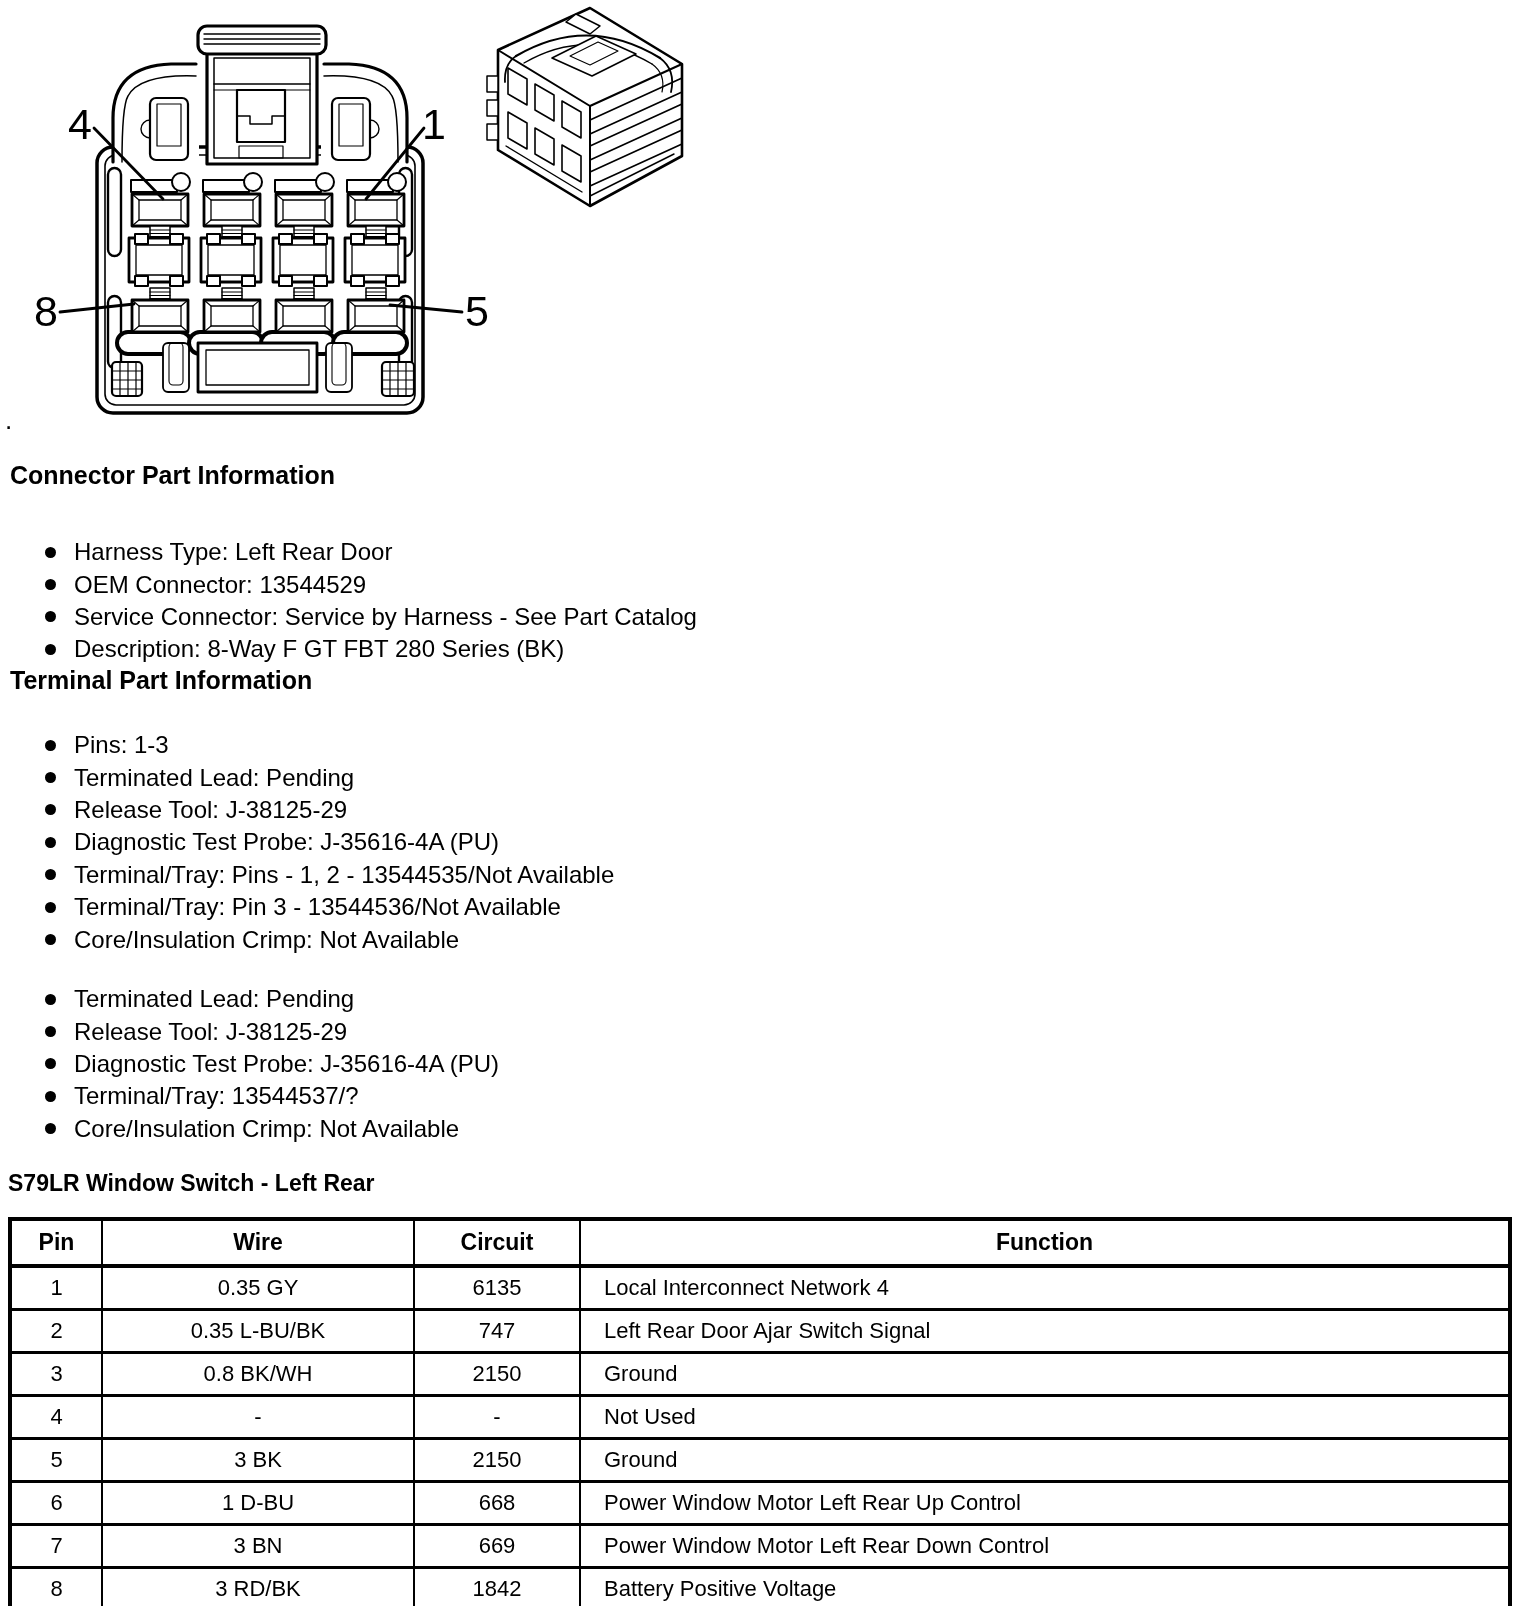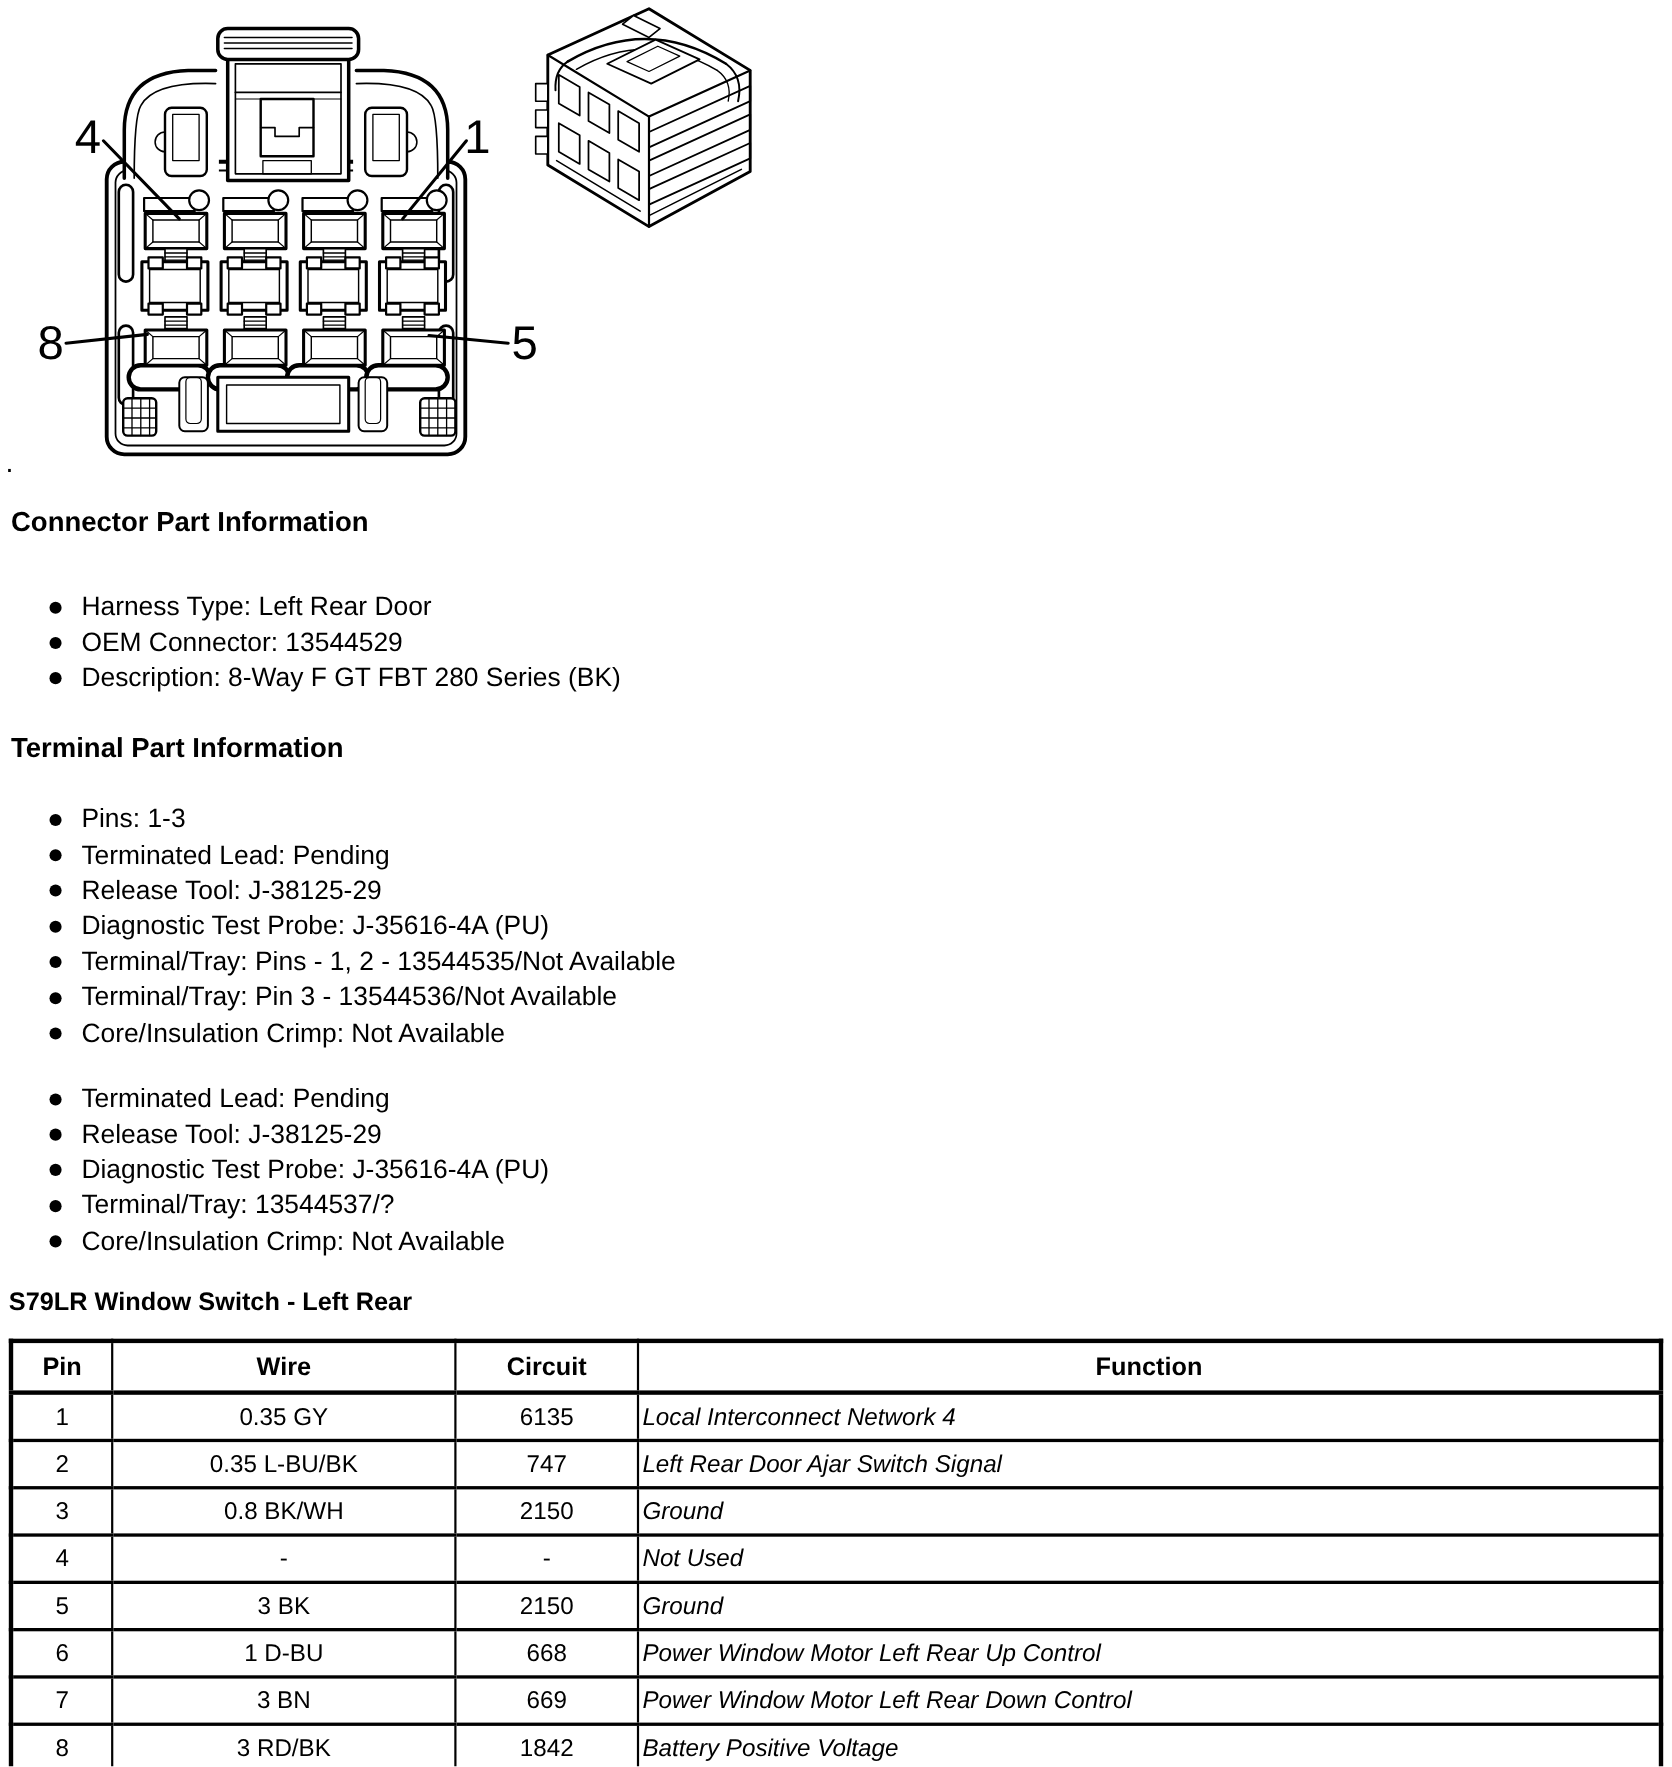--- a/index.html
+++ b/index.html
@@ -206,6 +206,7 @@
   <ul class="blist" style="top:524px">
     <li>Harness Type: Left Rear Door</li>
     <li>OEM Connector: 13544529</li>
+    <li>Service Connector: Service by Harness - See Part Catalog</li>
     <li>Description: 8-Way F GT FBT 280 Series (BK)</li>
   </ul>
 

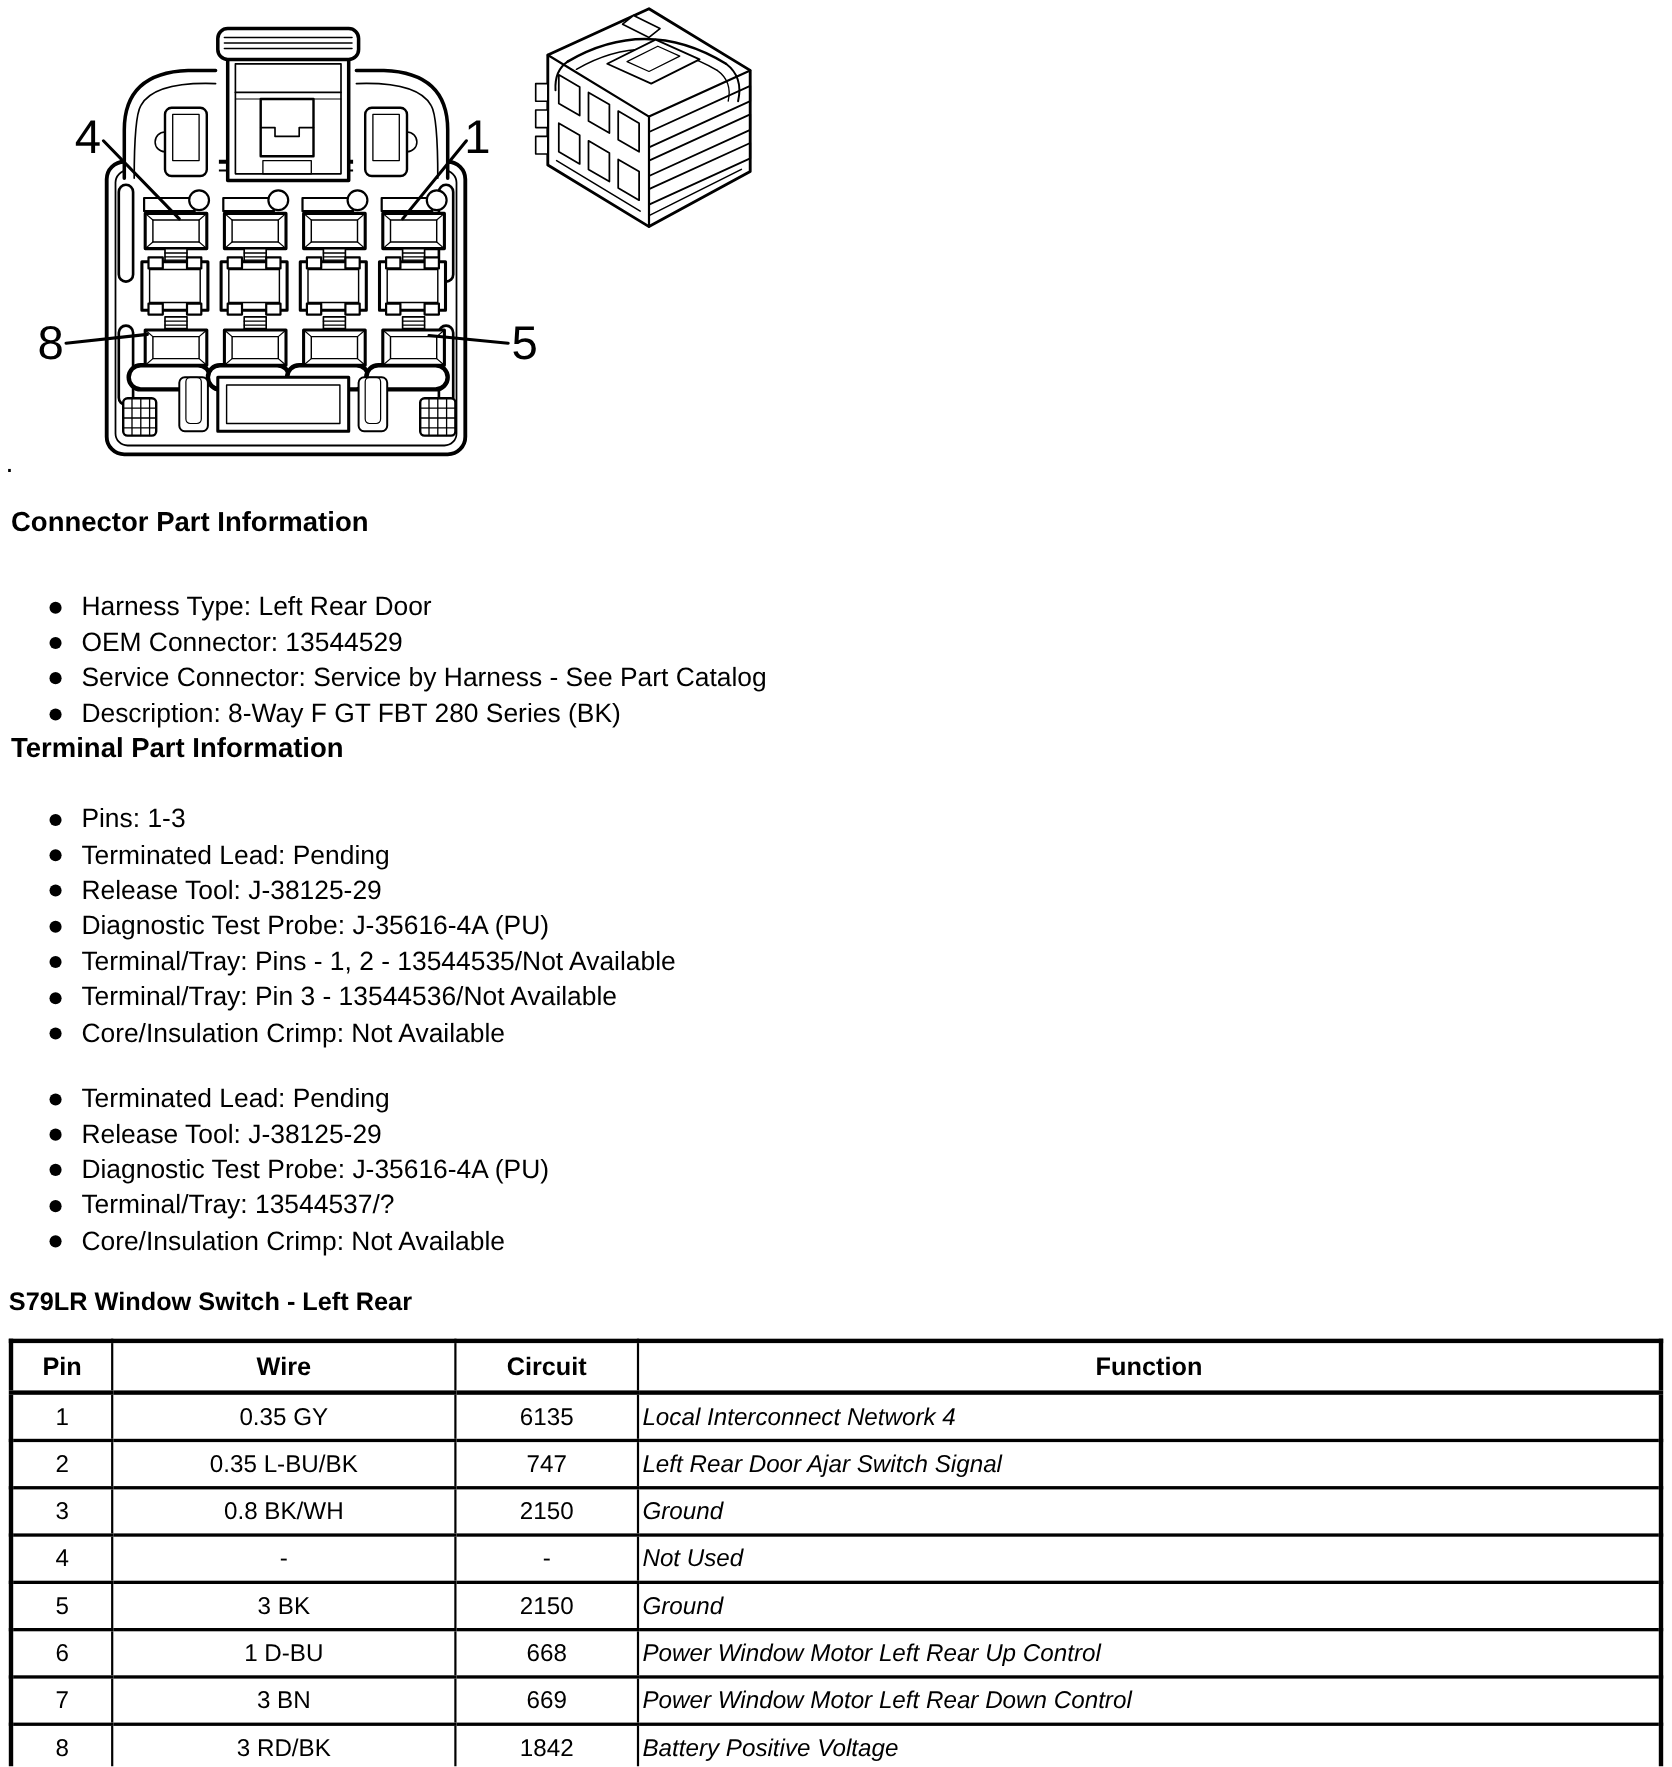--- a/index.html
+++ b/index.html
@@ -36,7 +36,7 @@
     height:38px; font-size:22px; text-align:center;
     overflow:hidden; white-space:nowrap;
   }
-  table.pinout td.fn { text-align:left; padding-left:3px;font-style:italic; }
+  table.pinout td.fn { text-align:left; padding-left:23px; }
   svg { display:block; }
   .stray { position:absolute; left:5px; top:405px; font-size:26px; }
   text.pinnum { font-size:43px; fill:#000; font-family:"Liberation Sans", sans-serif; }

